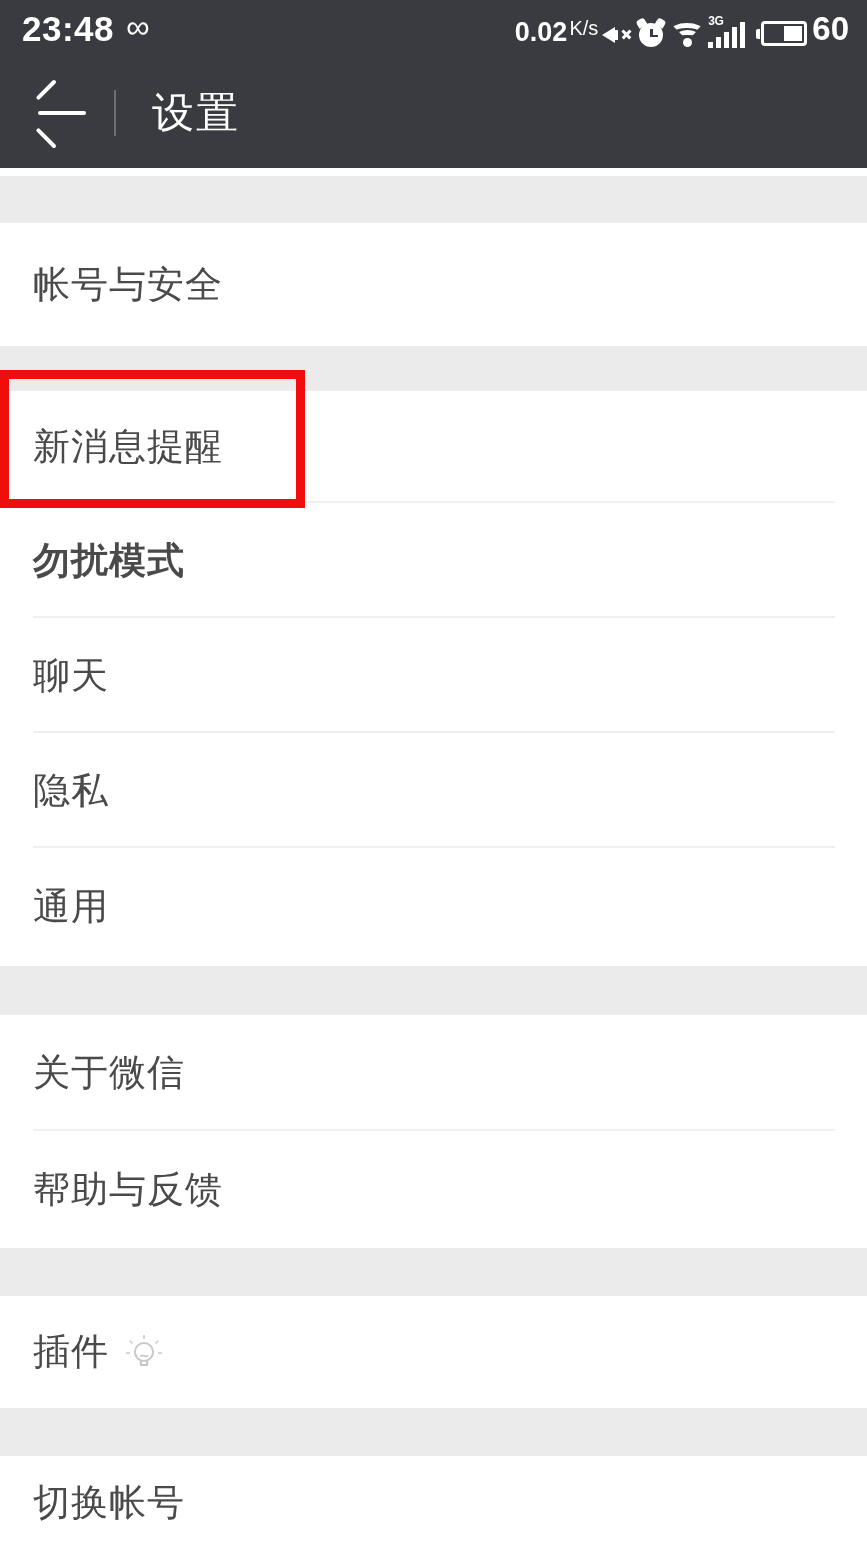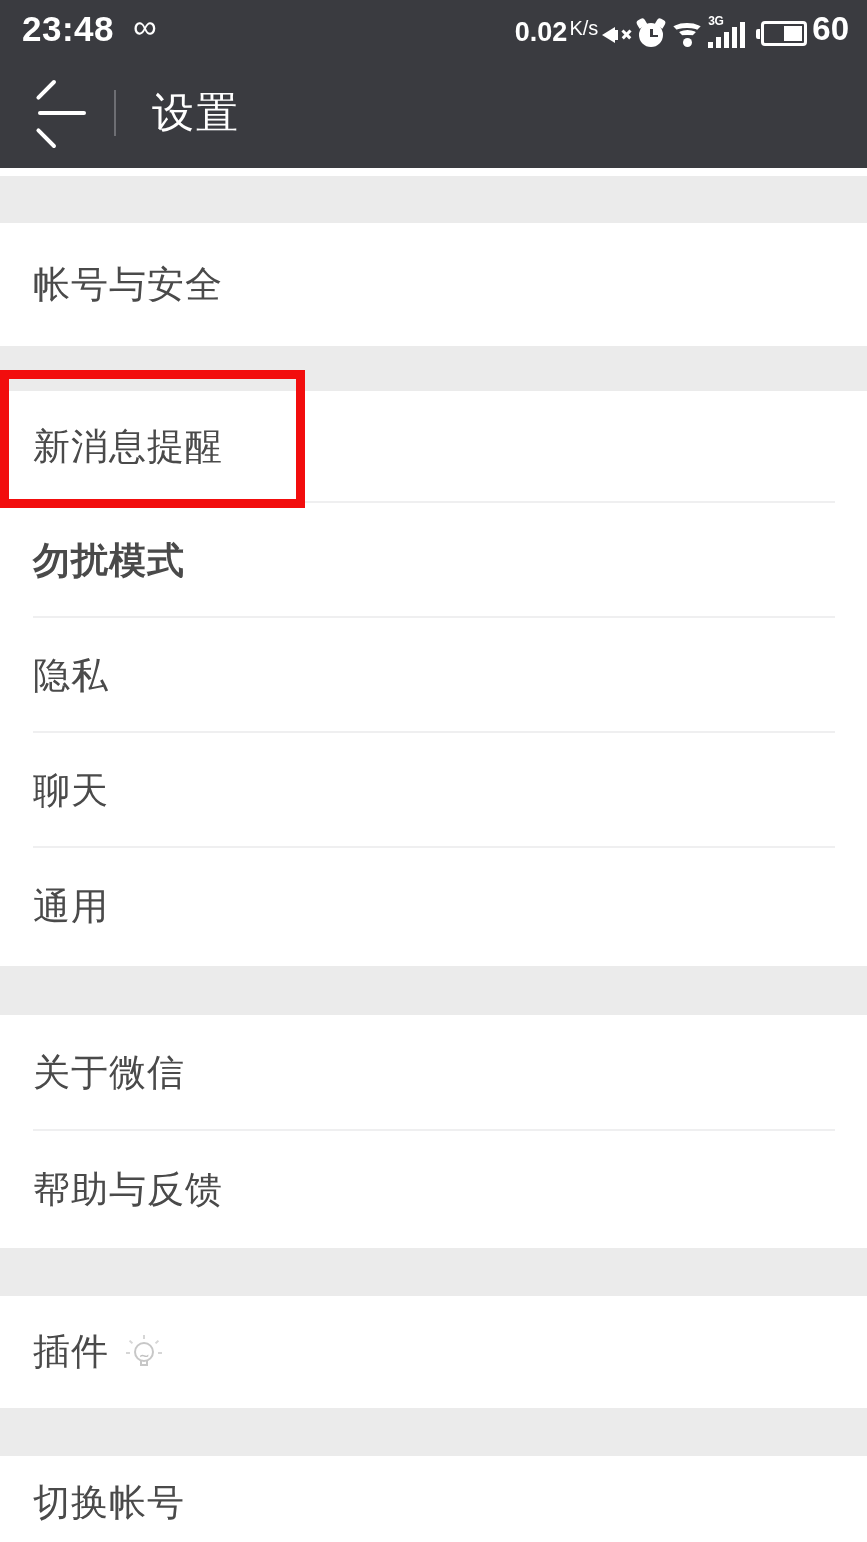--- a/index.html
+++ b/index.html
@@ -17,7 +17,7 @@
     background:#3a3b40; color:#ffffff;
     display:flex; align-items:center;
   }
-  .sb-left{ display:flex; align-items:center; gap:19px; padding-left:22px;text-align:right; }
+  .sb-left{ display:flex; align-items:center; gap:12px; padding-left:22px;text-align:right; }
   .sb-time{ font-size:35px; font-weight:700; letter-spacing:0.5px; line-height:1; }
   .sb-infinity{ font-size:33px; line-height:1; font-weight:400; position:relative; top:-2px;}
   .sb-right{ margin-left:auto; display:flex; align-items:flex-end; gap:4px; padding-right:18px; }

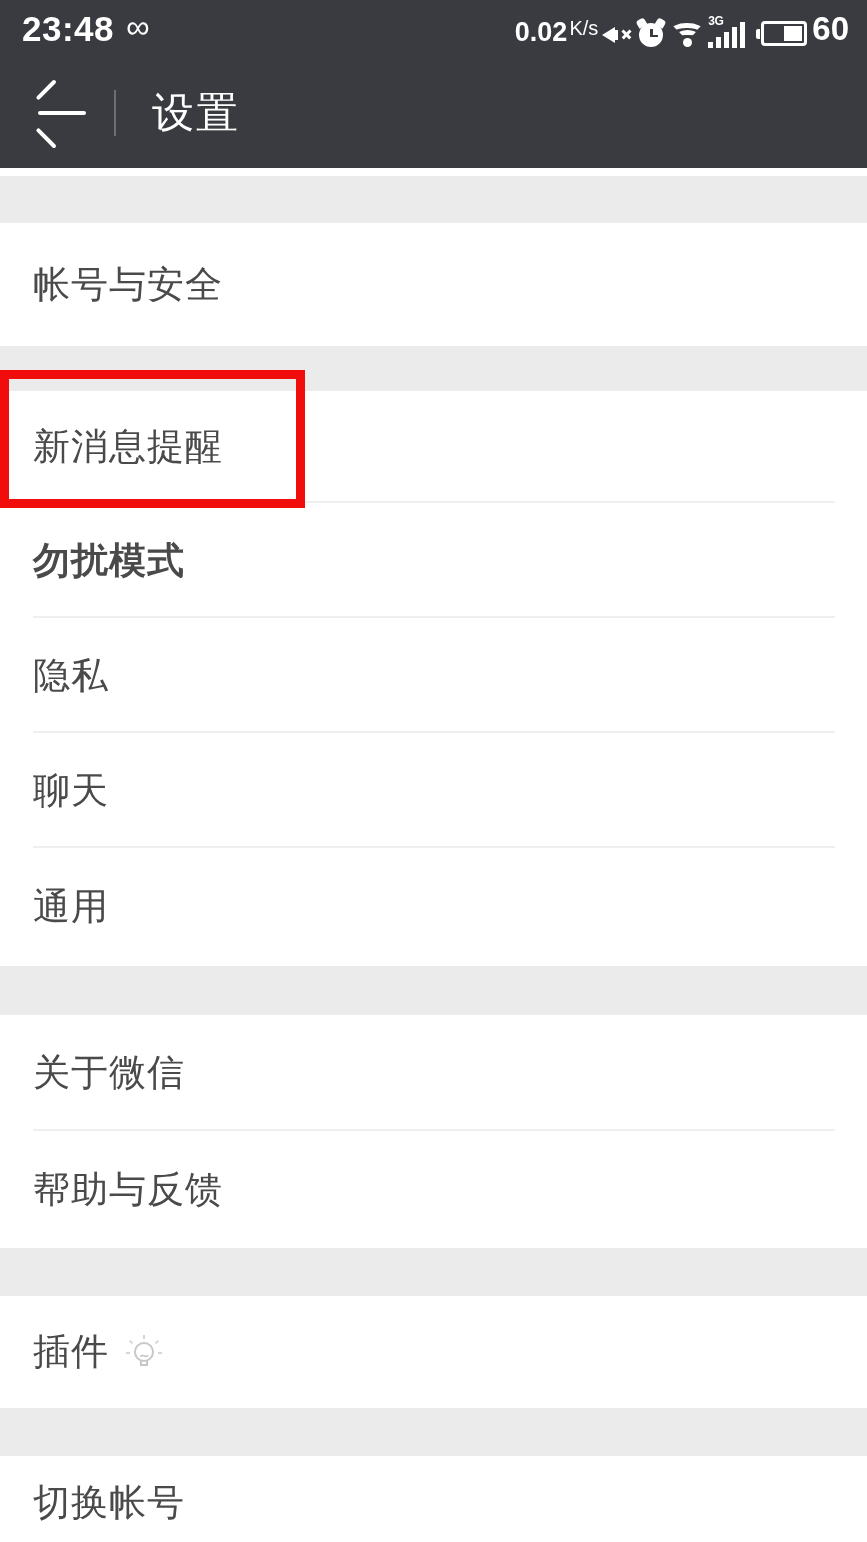--- a/index.html
+++ b/index.html
@@ -229,11 +229,11 @@
         <div class="divider"></div>
       </div>
       <div class="row" style="height: 115px;">
+        <span class="row-label">聊天</span>
+        <div class="divider"></div>
+      </div>
+      <div class="row" style="height: 115px;">
         <span class="row-label">隐私</span>
-        <div class="divider"></div>
-      </div>
-      <div class="row" style="height: 115px;">
-        <span class="row-label">聊天</span>
         <div class="divider"></div>
       </div>
       <div class="row" style="height: 118px;">

